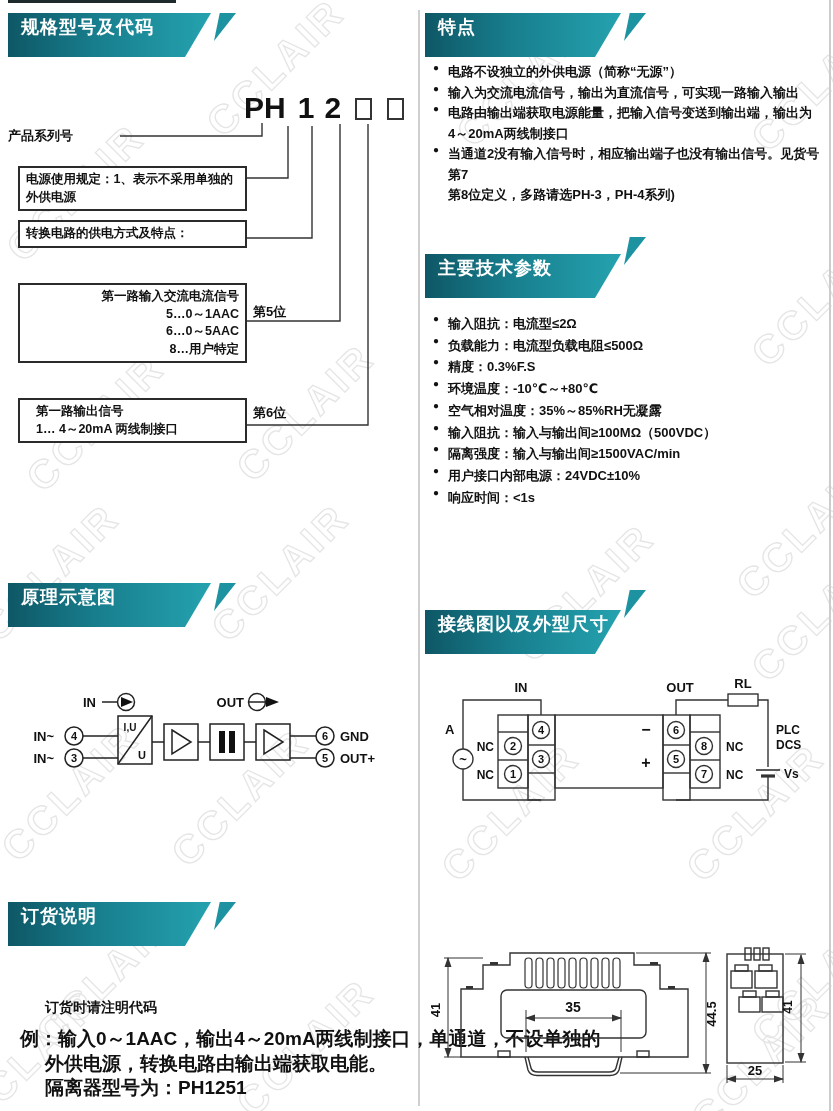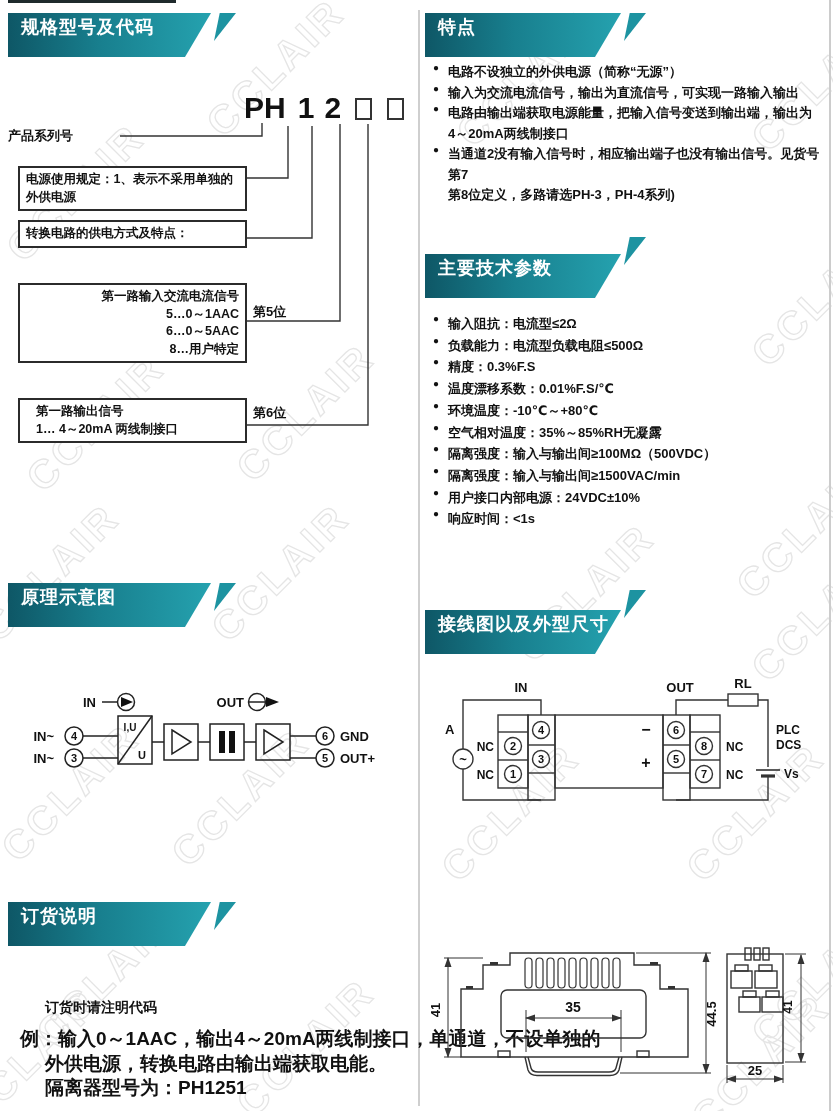--- a/index.html
+++ b/index.html
@@ -223,9 +223,6 @@
         </div>
       <div class="bitem">
           <div class="bline">精度：0.3%F.S</div>
-        </div>
-      <div class="bitem">
-          <div class="bline">温度漂移系数：0.01%F.S/℃</div>
         </div>
       <div class="bitem">
           <div class="bline">环境温度：-10℃～+80℃</div>

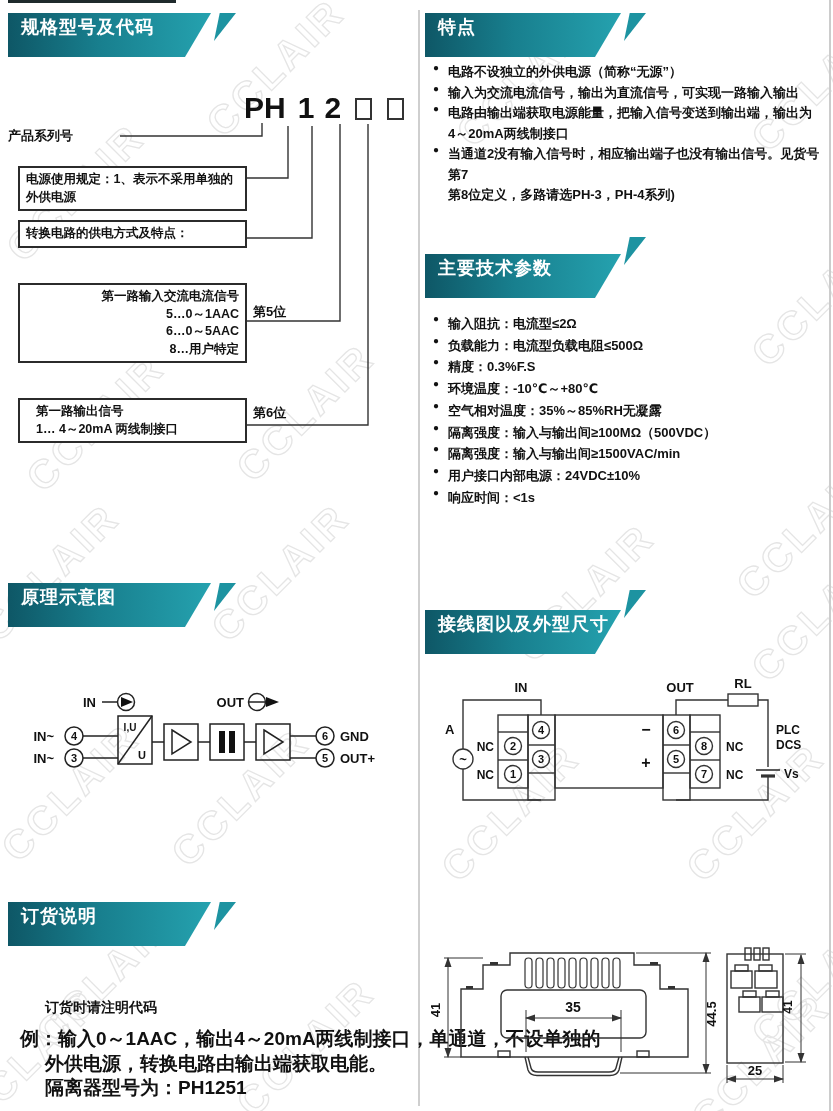--- a/index.html
+++ b/index.html
@@ -231,7 +231,7 @@
           <div class="bline">空气相对温度：35%～85%RH无凝露</div>
         </div>
       <div class="bitem">
-          <div class="bline">隔离强度：输入与输出间≥100MΩ（500VDC）</div>
+          <div class="bline">输入阻抗：输入与输出间≥100MΩ（500VDC）</div>
         </div>
       <div class="bitem">
           <div class="bline">隔离强度：输入与输出间≥1500VAC/min</div>

